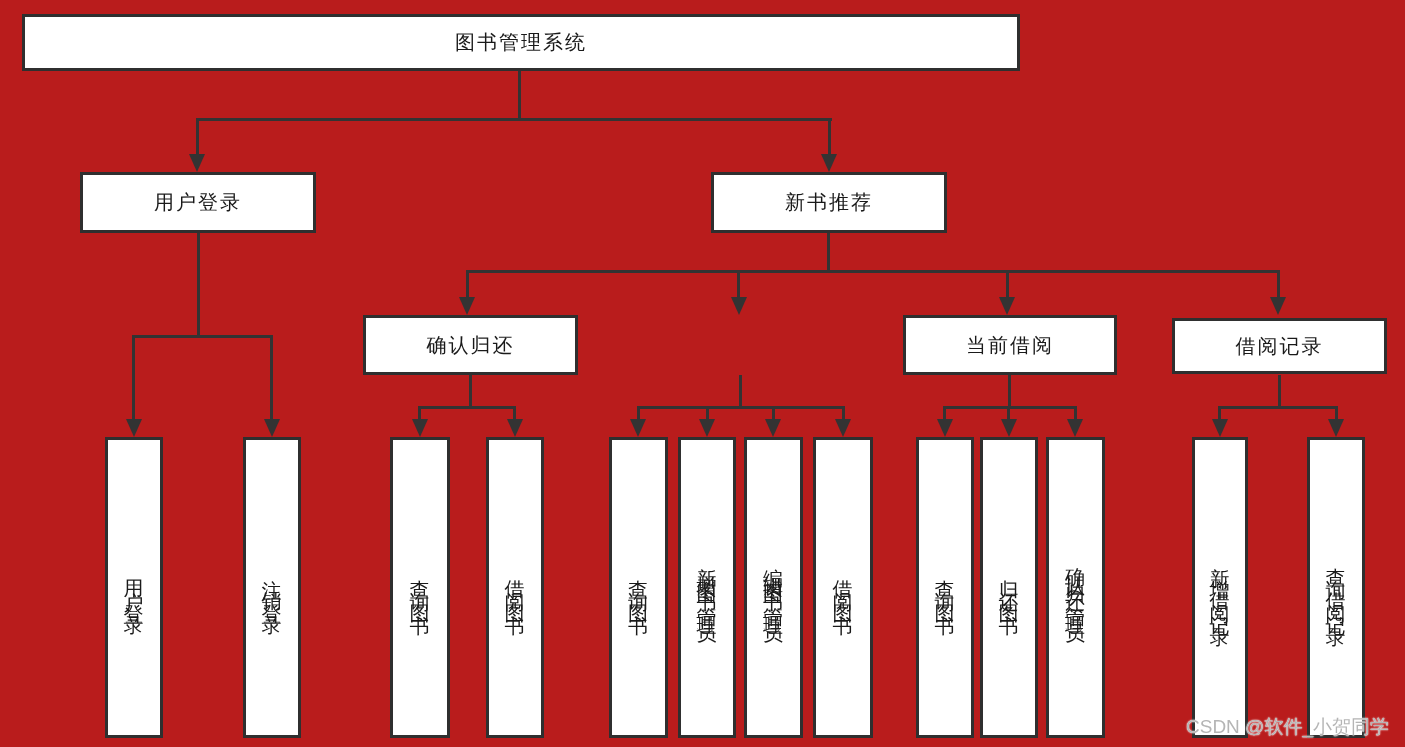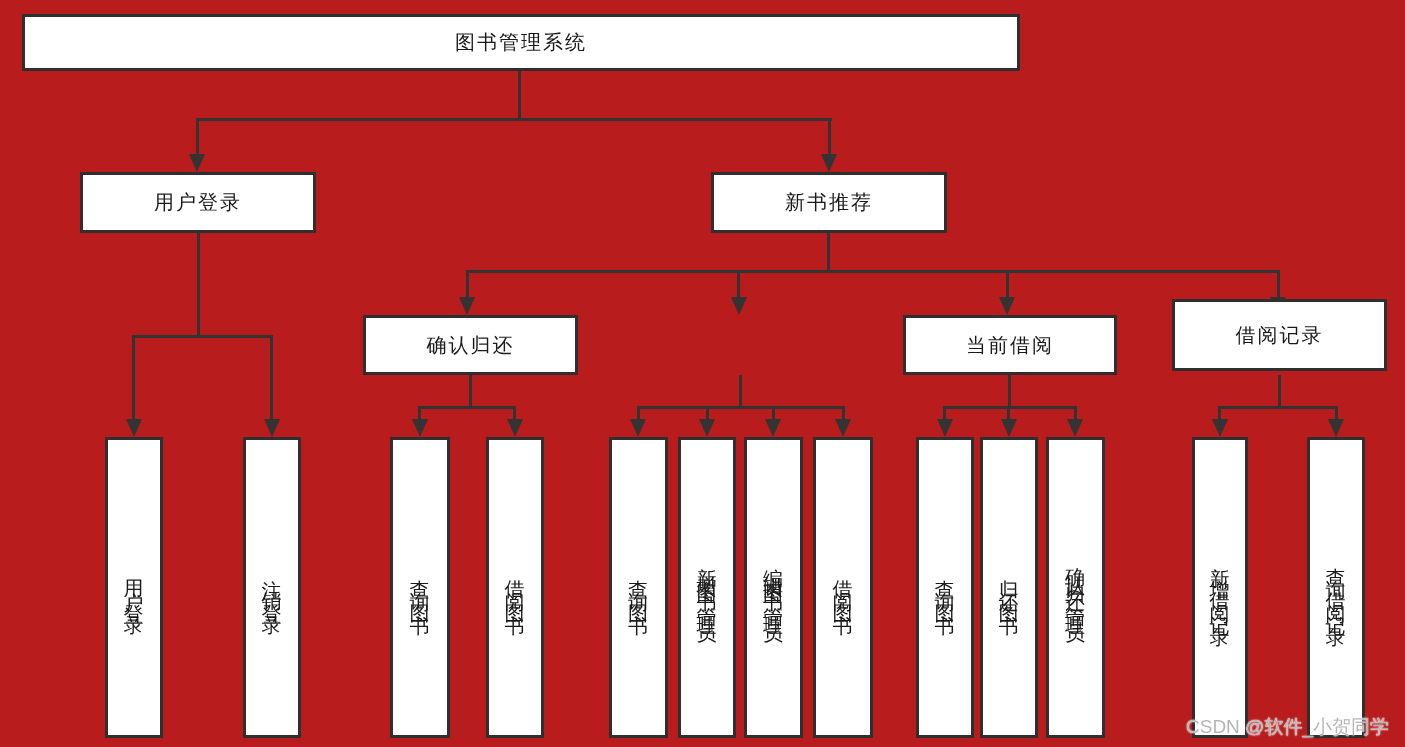--- a/index.html
+++ b/index.html
@@ -138,7 +138,7 @@
   <div class="box" style="left:903px;top:315px;width:214px;height:60px">
     <span class="hlbl">当前借阅</span>
   </div>
-  <div class="box" style="left:1172px;top:299px;width:215px;height:72px">
+  <div class="box" style="left:1172px;top:318px;width:215px;height:56px">
     <span class="hlbl">借阅记录</span>
   </div>
 

